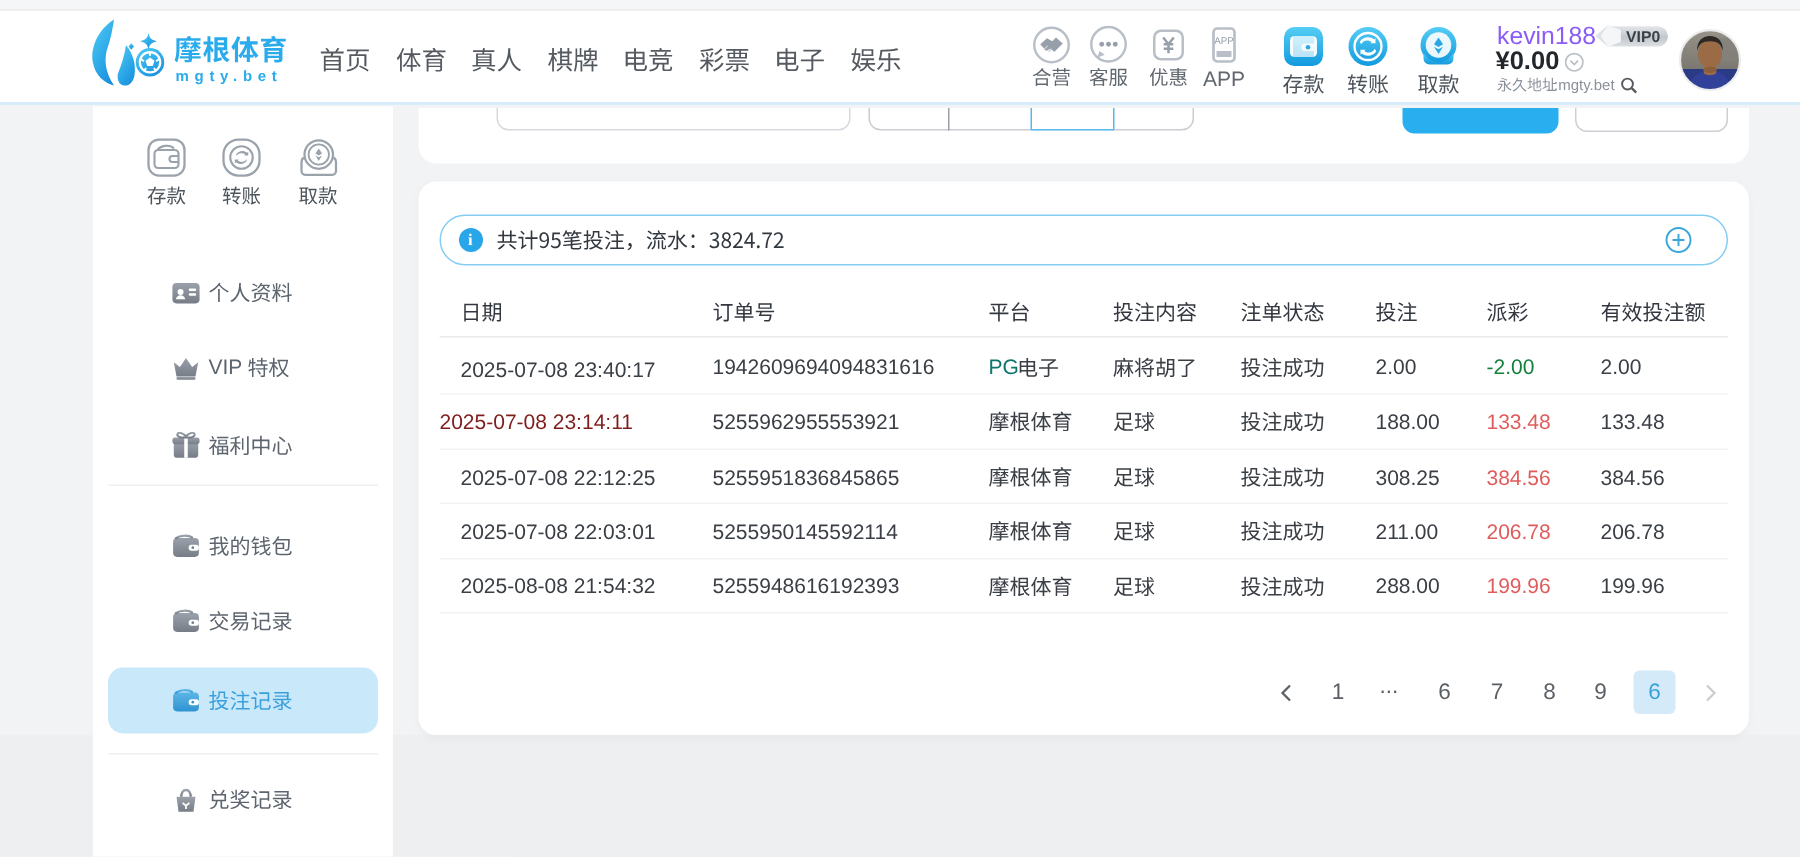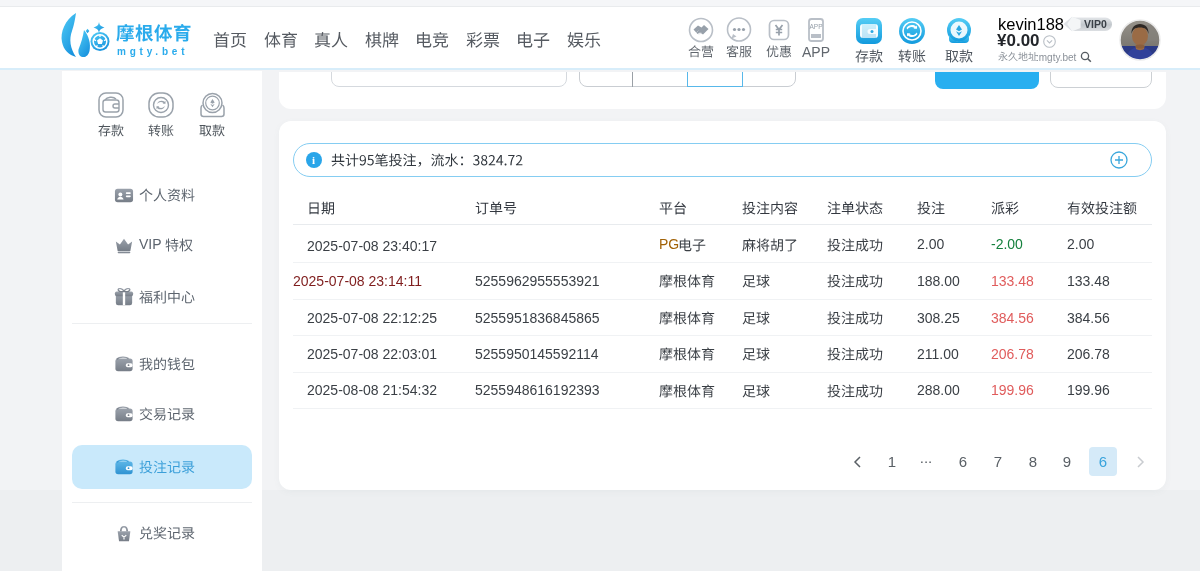--- a/index.html
+++ b/index.html
@@ -476,7 +476,7 @@
         <path d="M11.9 -9.2C11.6 -7.1 11 -5.3 10.2 -3.8C9.5 -5.3 9 -7.2 8.7 -9.2ZM7.1 -10.2V-9.2H7.8C8.2 -6.7 8.8 -4.5 9.6 -2.7C8.8 -1.4 7.8 -0.4 6.7 0.3C6.9 0.5 7.2 0.9 7.4 1.1C8.4 0.4 9.4 -0.5 10.2 -1.7C10.9 -0.6 11.7 0.3 12.8 1C13 0.8 13.3 0.4 13.5 0.2C12.4 -0.5 11.5 -1.5 10.8 -2.7C11.9 -4.6 12.6 -7 13 -10.1L12.4 -10.2L12.2 -10.2ZM0.5 -1.8 0.8 -0.8 5 -1.5V1.1H6V-1.7L7.3 -2L7.2 -2.9L6 -2.7V-10.2H7V-11.1H0.7V-10.2H1.6V-2ZM2.6 -10.2H5V-8.2H2.6ZM2.6 -7.3H5V-5.2H2.6ZM2.6 -4.3H5V-2.5L2.6 -2.1Z M15.7 -3.1C15.4 -2.1 14.9 -1 14.4 -0.2C14.7 -0.2 15.1 0 15.3 0.2C15.7 -0.6 16.3 -1.8 16.6 -2.8ZM19.3 -2.7C19.7 -2 20.1 -1.1 20.3 -0.5L21.1 -0.9C20.9 -1.4 20.5 -2.4 20.1 -3.1ZM23.5 -7.2V-6.6C23.5 -4.6 23.3 -1.8 20.8 0.4C21 0.6 21.4 0.9 21.6 1.1C23 -0.1 23.7 -1.6 24.1 -3C24.7 -1.2 25.6 0.3 26.9 1.1C27 0.8 27.4 0.4 27.6 0.2C25.9 -0.7 24.9 -2.8 24.4 -5.2C24.5 -5.7 24.5 -6.1 24.5 -6.6V-7.2ZM17.5 -11.7V-10.4H14.7V-9.5H17.5V-8.3H15V-7.4H20.9V-8.3H18.5V-9.5H21.2V-10.4H18.5V-11.7ZM14.5 -4.4V-3.5H17.5V0C17.5 0.1 17.4 0.2 17.3 0.2C17.1 0.2 16.6 0.2 16.1 0.2C16.2 0.4 16.3 0.8 16.4 1.1C17.2 1.1 17.7 1.1 18 0.9C18.4 0.8 18.5 0.5 18.5 0V-3.5H21.3V-4.4ZM22.4 -11.8C22.1 -9.6 21.6 -7.4 20.7 -6.1V-6.4H15.2V-5.5H20.7V-5.9C21 -5.8 21.4 -5.5 21.6 -5.4C22 -6.1 22.4 -7.1 22.7 -8.3H26.1C25.9 -7.3 25.7 -6.3 25.4 -5.7L26.3 -5.4C26.7 -6.3 27.1 -7.8 27.3 -9.1L26.6 -9.3L26.5 -9.2H23C23.2 -10 23.3 -10.8 23.4 -11.6Z" fill="#4d545c"></path>
       </svg>
     </div>
-<div style="position:absolute;left:998px;top:12px;font:400 16.5px/25px 'Liberation Sans',sans-serif;color:#000000;white-space:nowrap">kevin188</div>
+<div style="position:absolute;left:998px;top:12px;font:400 16.5px/25px 'Liberation Sans',sans-serif;color:#8b5cf6;white-space:nowrap">kevin188</div>
 <svg class="abs" style="left:1063px;top:16px" width="49" height="16" viewBox="0 0 49 16">
 <defs>
         <linearGradient id="vg" x1="0" y1="0" x2="0" y2="1">

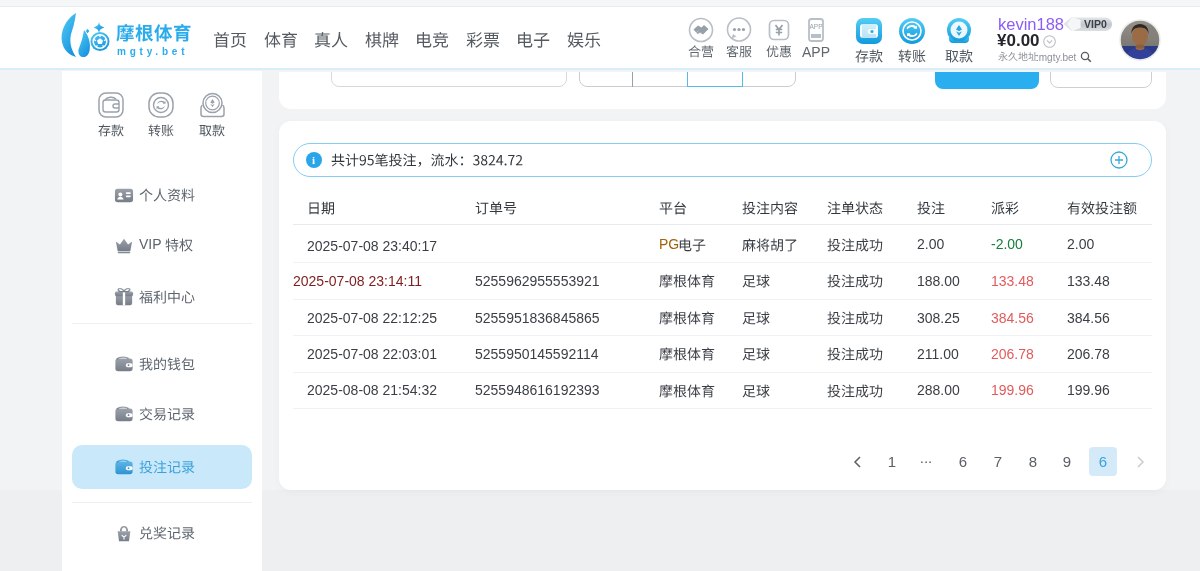--- a/index.html
+++ b/index.html
@@ -206,6 +206,7 @@
     </div>
 <div class="abs" style="left:293px;top:224px;width:859px;height:1px;background:#e8ebee"></div>
 <div style="position:absolute;left:307px;top:236px;font:400 14px/21px 'Liberation Sans',sans-serif;color:#3a3f45;white-space:nowrap">2025-07-08 23:40:17</div>
+<div style="position:absolute;left:475px;top:234px;font:400 14px/21px 'Liberation Sans',sans-serif;color:#3a3f45;white-space:nowrap">1942609694094831616</div>
 <div style="position:absolute;left:659px;top:234px;font:400 14px/21px 'Liberation Sans',sans-serif;color:#a16207;white-space:nowrap">PG</div>
 <div style="position:absolute;left:678px;top:236px">
       <svg width="28" height="20" viewBox="0 -14.3 28 20" style="display:block;overflow:visible">

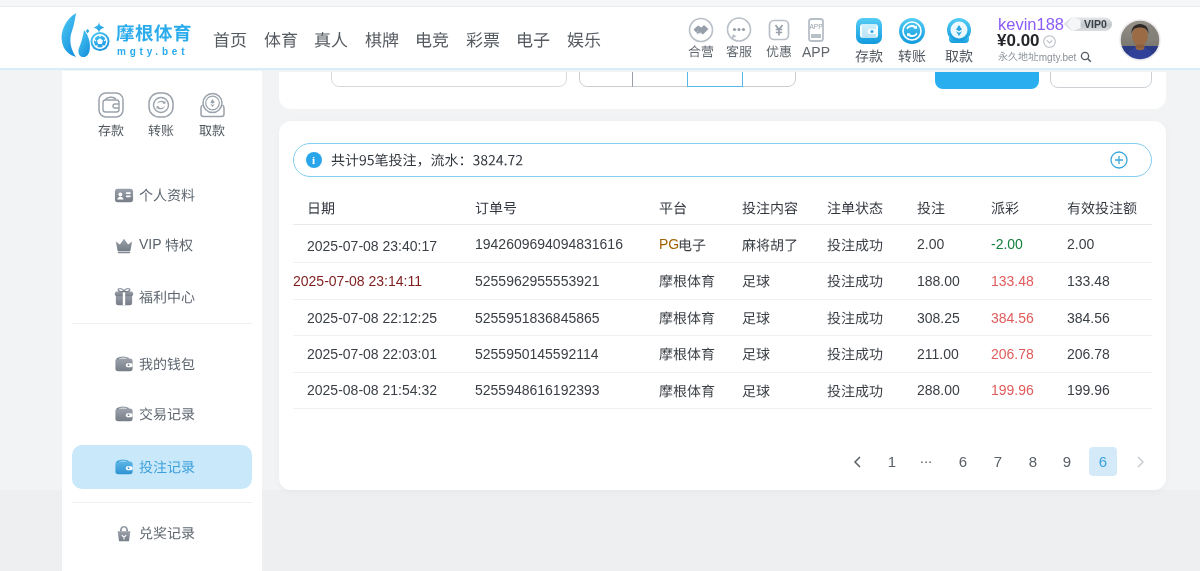--- a/index.html
+++ b/index.html
@@ -207,7 +207,7 @@
 <div class="abs" style="left:293px;top:224px;width:859px;height:1px;background:#e8ebee"></div>
 <div style="position:absolute;left:307px;top:236px;font:400 14px/21px 'Liberation Sans',sans-serif;color:#3a3f45;white-space:nowrap">2025-07-08 23:40:17</div>
 <div style="position:absolute;left:475px;top:234px;font:400 14px/21px 'Liberation Sans',sans-serif;color:#3a3f45;white-space:nowrap">1942609694094831616</div>
-<div style="position:absolute;left:659px;top:234px;font:400 14px/21px 'Liberation Sans',sans-serif;color:#a16207;white-space:nowrap">PG</div>
+<div style="position:absolute;left:659px;top:234px;font:400 14px/21px 'Liberation Sans',sans-serif;color:#0f766e;white-space:nowrap">PG</div>
 <div style="position:absolute;left:678px;top:236px">
       <svg width="28" height="20" viewBox="0 -14.3 28 20" style="display:block;overflow:visible">
         <path d="M6.3 -5.7V-3.7H2.9V-5.7ZM7.4 -5.7H11V-3.7H7.4ZM6.3 -6.7H2.9V-8.7H6.3ZM7.4 -6.7V-8.7H11V-6.7ZM1.8 -9.7V-1.8H2.9V-2.7H6.3V-1.2C6.3 0.4 6.8 0.9 8.4 0.9C8.7 0.9 11.1 0.9 11.5 0.9C13 0.9 13.3 0.1 13.5 -2C13.1 -2.1 12.7 -2.3 12.4 -2.5C12.3 -0.6 12.2 -0.2 11.4 -0.2C10.9 -0.2 8.8 -0.2 8.4 -0.2C7.6 -0.2 7.4 -0.4 7.4 -1.2V-2.7H12.1V-9.7H7.4V-11.7H6.3V-9.7Z M20.5 -7.6V-5.5H14.7V-4.5H20.5V-0.3C20.5 -0 20.4 0 20.1 0.1C19.8 0.1 18.8 0.1 17.7 0C17.8 0.3 18 0.8 18.1 1.1C19.4 1.1 20.4 1.1 20.9 0.9C21.4 0.8 21.6 0.4 21.6 -0.3V-4.5H27.3V-5.5H21.6V-7C23.2 -7.8 25 -9.1 26.2 -10.3L25.4 -10.9L25.2 -10.8H16.1V-9.8H24C23 -9 21.7 -8.1 20.5 -7.6Z" fill="#3a3f45"></path>

